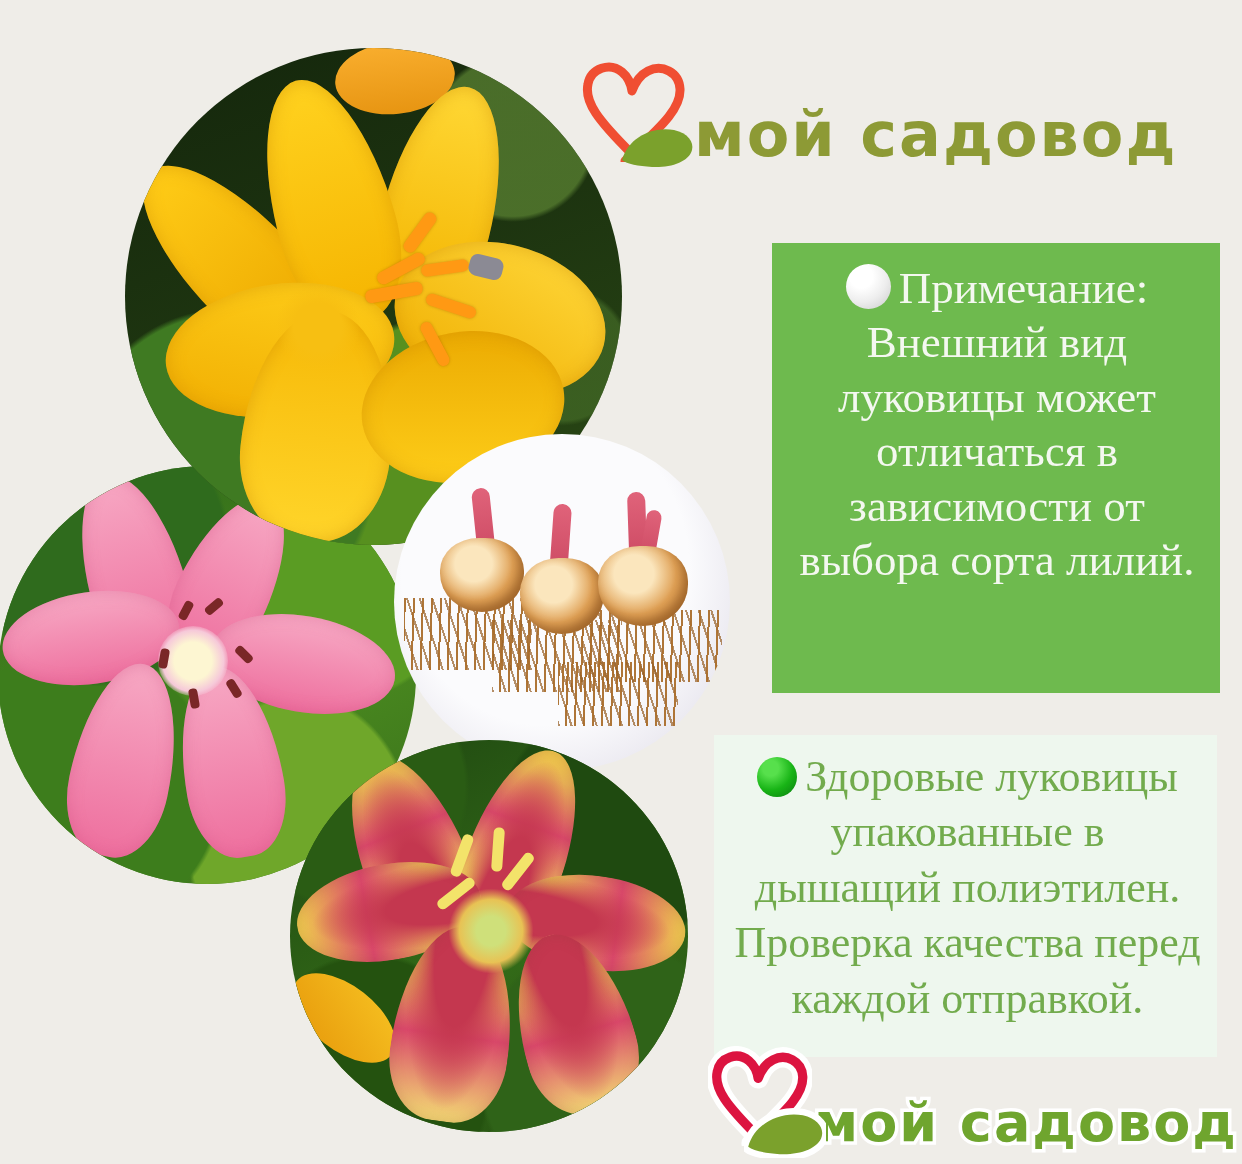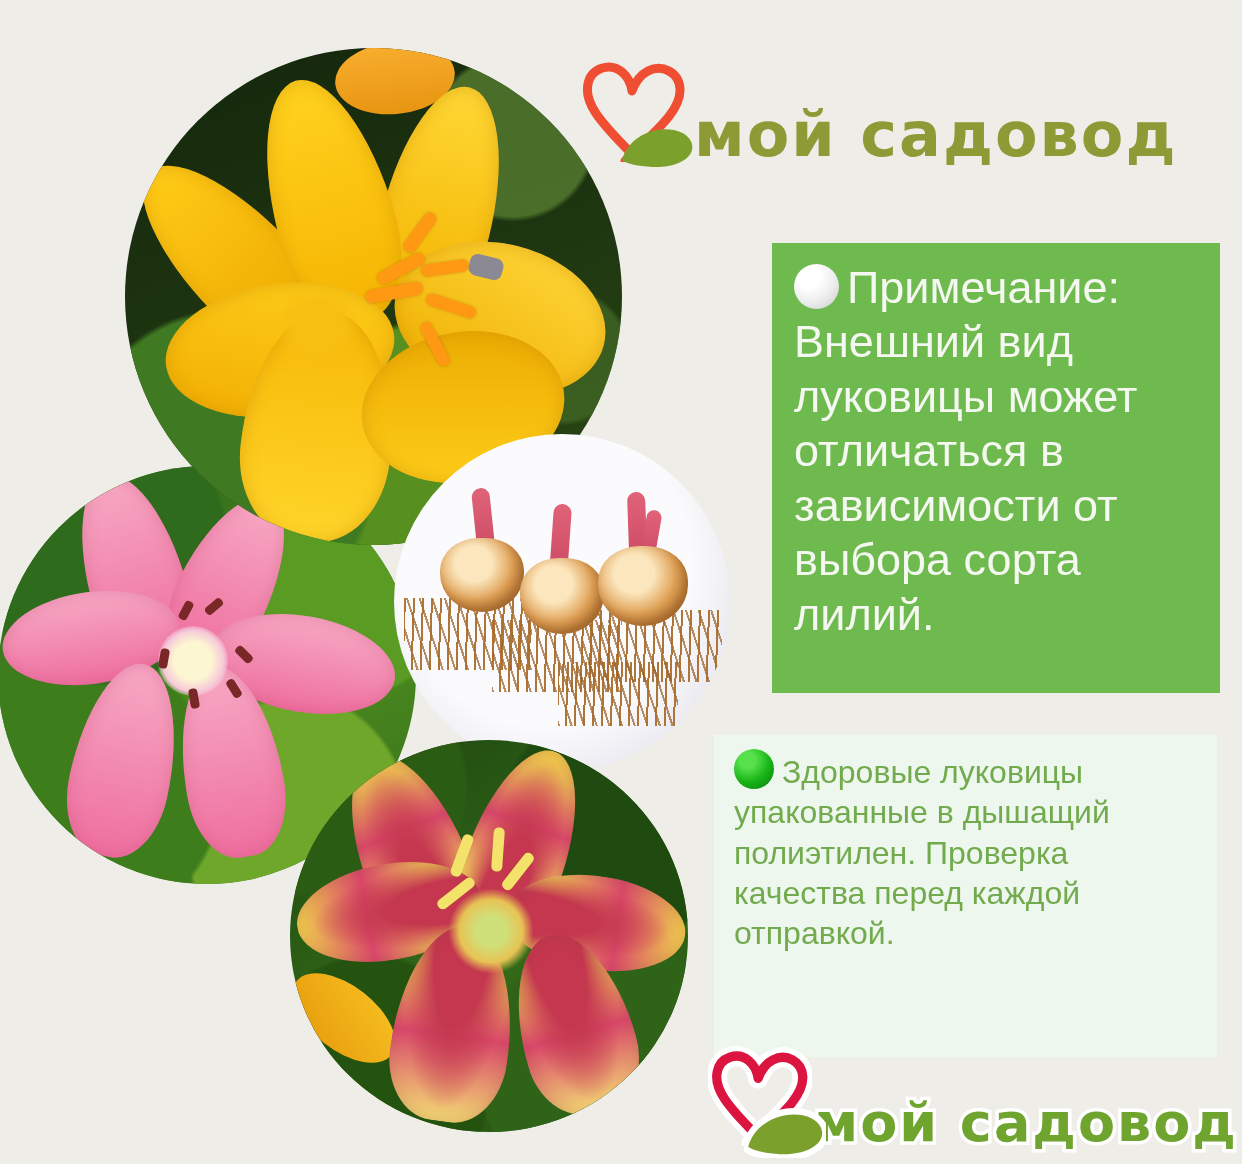--- a/index.html
+++ b/index.html
@@ -157,7 +157,7 @@
     background:#eef7ee;color:#72ab4d;
     padding:14px 16px 10px 20px;z-index:6;
   }
-  .boxtext{font-family:Liberation Sans, sans-serif;margin:0;}
+  .boxtext{font-family:Liberation Serif, serif;margin:0;text-align:center;}
   #box-note .boxtext{font-size:45px;line-height:1.21;}
   #box-health .boxtext{font-size:32px;line-height:1.26;}
   .bullet{display:inline-block;vertical-align:-6px;border-radius:50%;margin-right:8px;}

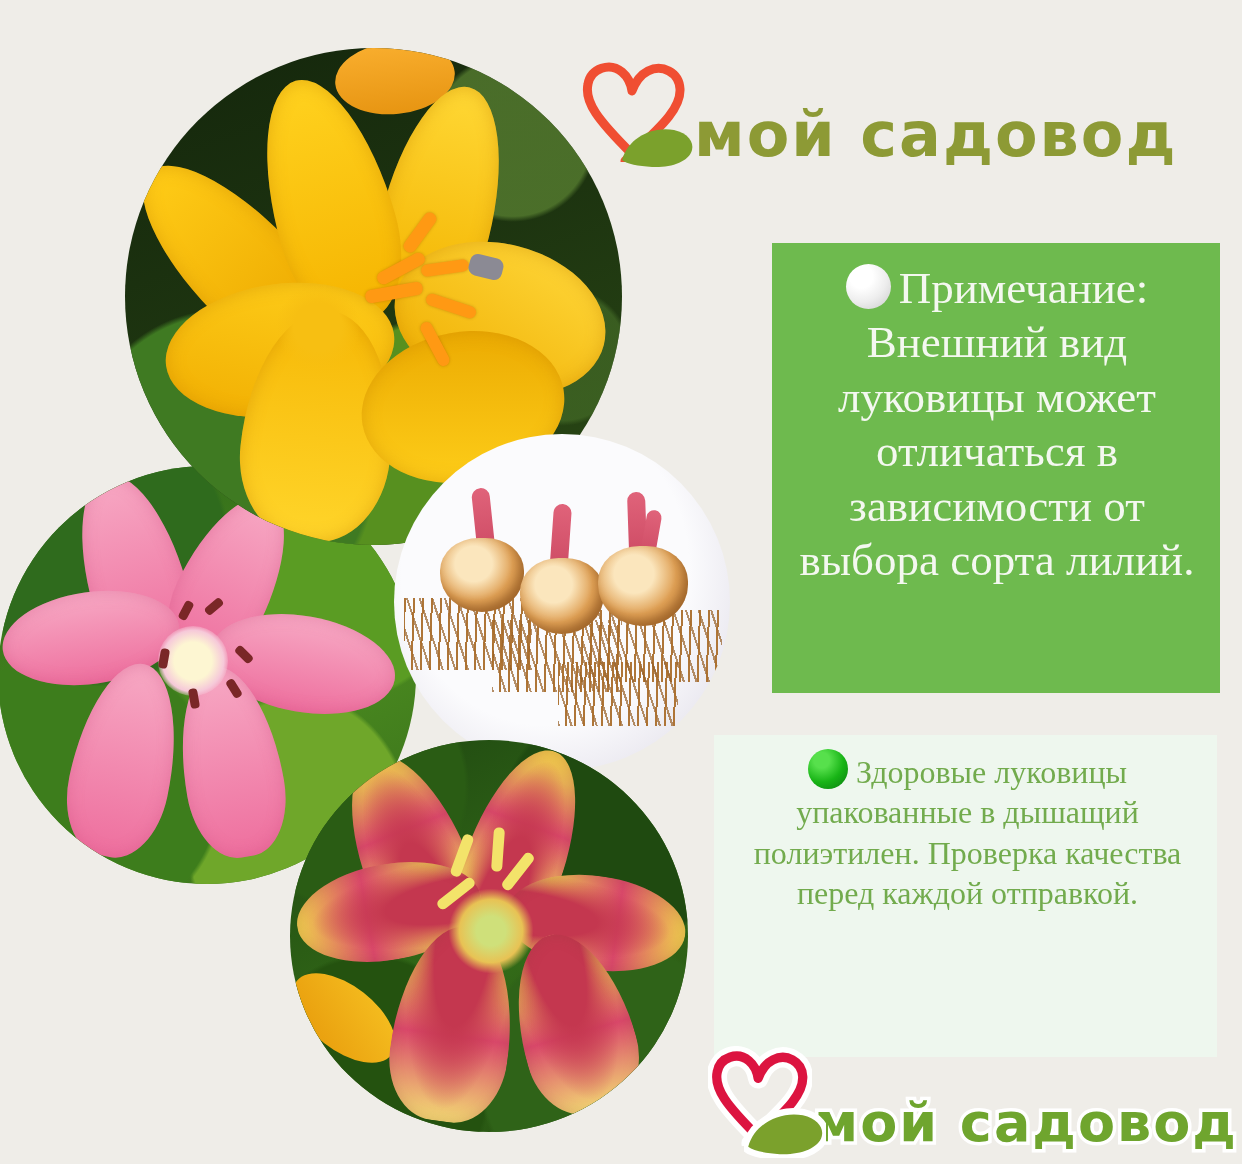--- a/index.html
+++ b/index.html
@@ -159,7 +159,7 @@
   }
   .boxtext{font-family:Liberation Serif, serif;margin:0;text-align:center;}
   #box-note .boxtext{font-size:45px;line-height:1.21;}
-  #box-health .boxtext{font-size:32px;line-height:1.26;}
+  #box-health .boxtext{font-size:44px;line-height:1.26;}
   .bullet{display:inline-block;vertical-align:-6px;border-radius:50%;margin-right:8px;}
   .bullet-white{width:45px;height:45px;
     background:radial-gradient(circle at 34% 28%,#ffffff 0 26%,#ededed 58%,#c9c9c9 100%);}

